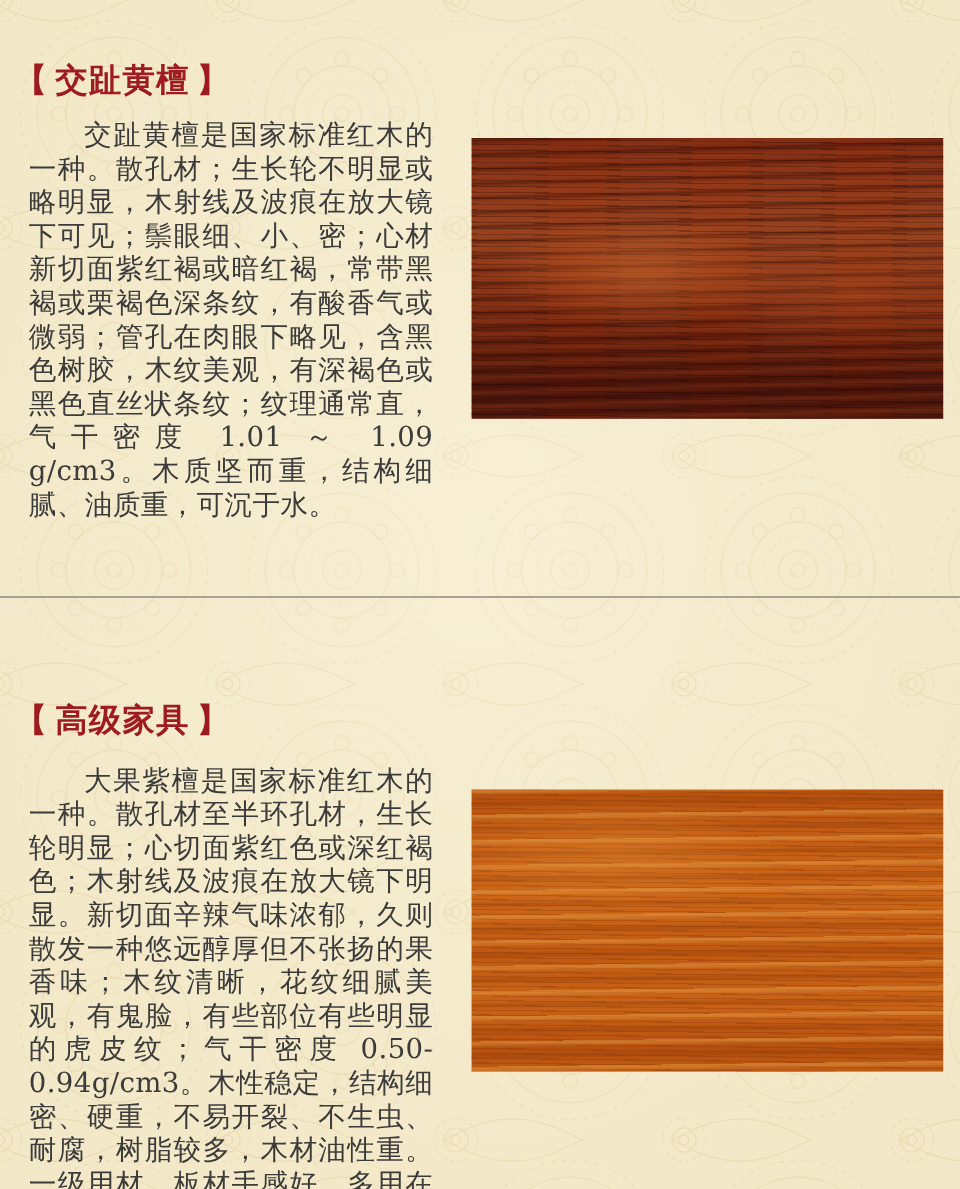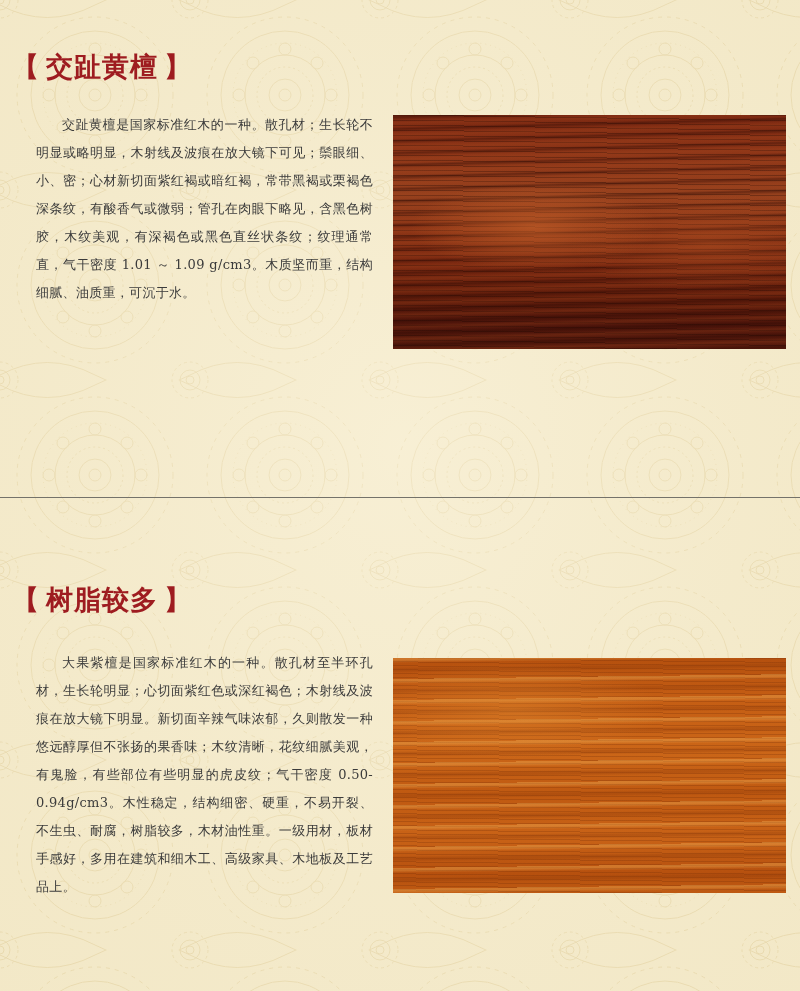--- a/index.html
+++ b/index.html
@@ -30,9 +30,9 @@
 
   .body-text{
     position:absolute;
-    margin:12px;
+    margin:0;
     width:337px;
-    font-size:13px;
+    font-size:23px;
     line-height:28px;
     color:#3b3b3b;
     text-align:justify;

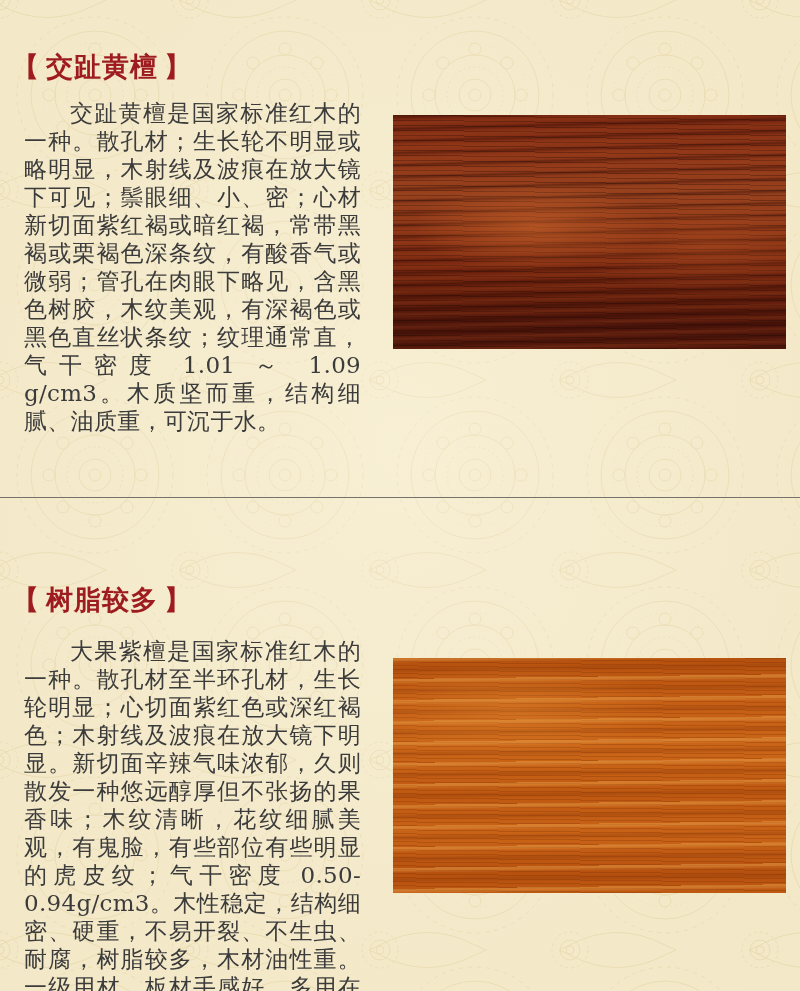--- a/index.html
+++ b/index.html
@@ -138,7 +138,7 @@
 
   <section>
     <h2 class="section-title title-2">
-      <span class="bracket">【</span><span class="title-text">树脂较多</span><span class="bracket">】</span>
+      <span class="bracket">【</span><span class="title-text">高级家具</span><span class="bracket">】</span>
     </h2>
     <p class="body-text body-2">大果紫檀是国家标准红木的一种。散孔材至半环孔材，生长轮明显；心切面紫红色或深红褐色；木射线及波痕在放大镜下明显。新切面辛辣气味浓郁，久则散发一种悠远醇厚但不张扬的果香味；木纹清晰，花纹细腻美观，有鬼脸，有些部位有些明显的虎皮纹；气干密度 0.50-0.94g/cm3。木性稳定，结构细密、硬重，不易开裂、不生虫、耐腐，树脂较多，木材油性重。一级用材，板材手感好，多用在建筑和细木工、高级家具、木地板及工艺品上。</p>
     <div class="wood-image wood-2"></div>

